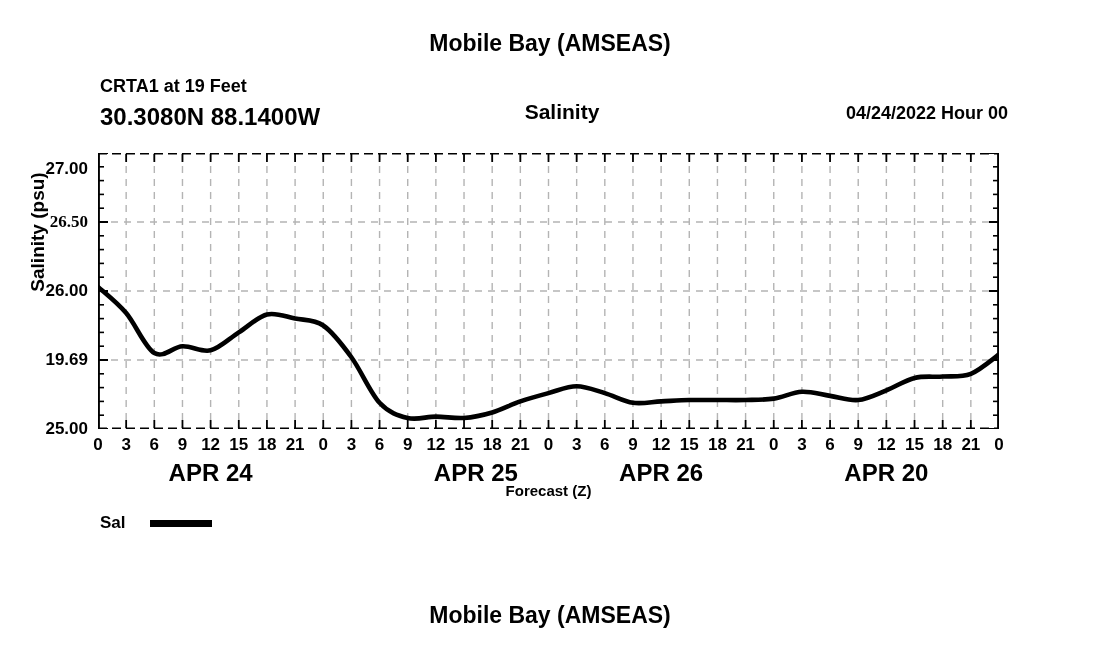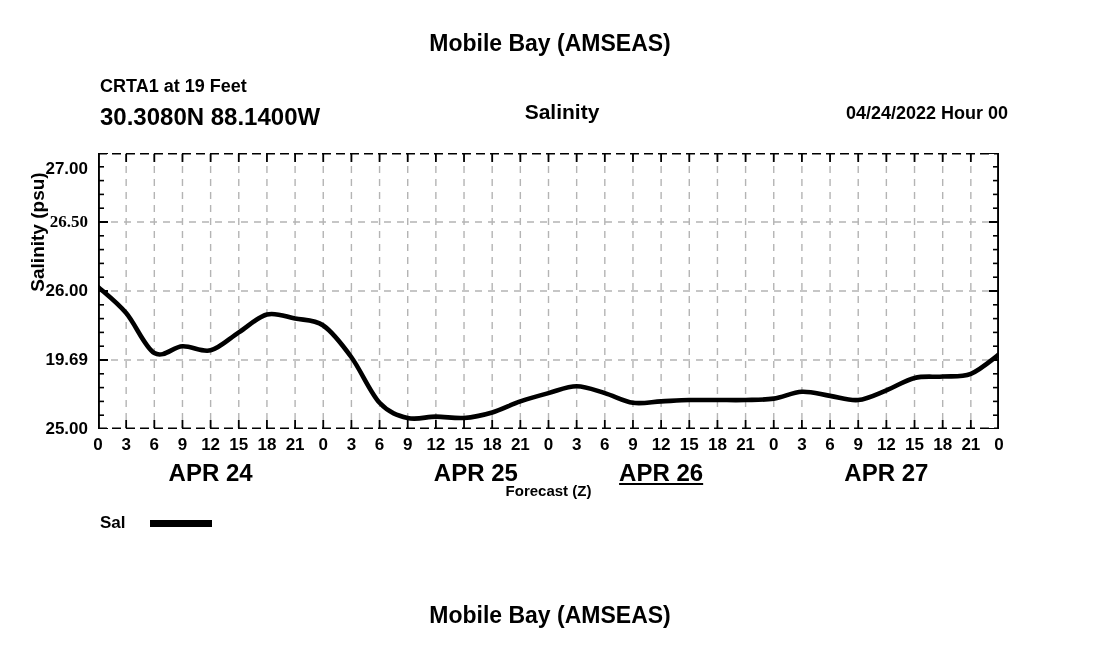--- a/index.html
+++ b/index.html
@@ -373,7 +373,7 @@
 <div id="xday-labels">
     <div class="xday-label" style="left: 112.625px;">APR 24</div>
     <div class="xday-label" style="left: 337.875px; margin-left: 40px;">APR 25</div>
-    <div class="xday-label" style="left: 563.125px; text-decoration: underline;">APR 26</div>
+    <div class="xday-label" style="left: 563.125px;">APR 26</div>
     <div class="xday-label" style="left: 788.375px;">APR 27</div>
   </div>
 <div class="xaxis-title">Forecast (Z)</div>

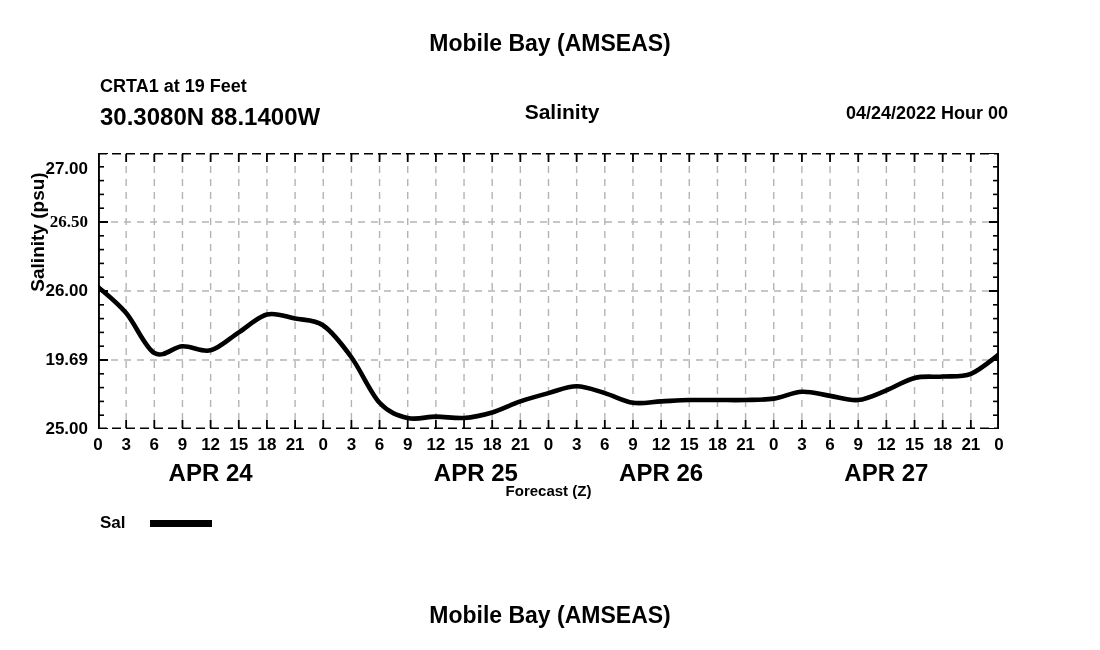--- a/index.html
+++ b/index.html
@@ -374,7 +374,7 @@
     <div class="xday-label" style="left: 112.625px;">APR 24</div>
     <div class="xday-label" style="left: 337.875px; margin-left: 40px;">APR 25</div>
     <div class="xday-label" style="left: 563.125px;">APR 26</div>
-    <div class="xday-label" style="left: 788.375px;">APR 27</div>
+    <div class="xday-label" style="left: 788.375px;">APR 20</div>
   </div>
 <div class="xaxis-title">Forecast (Z)</div>
 

